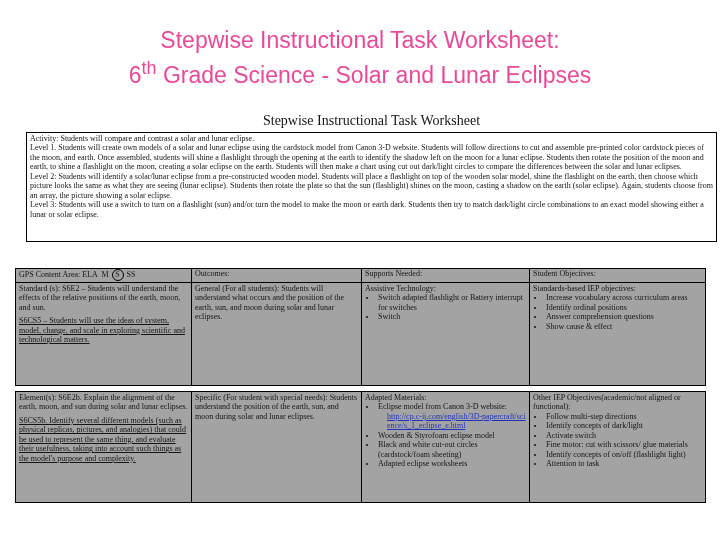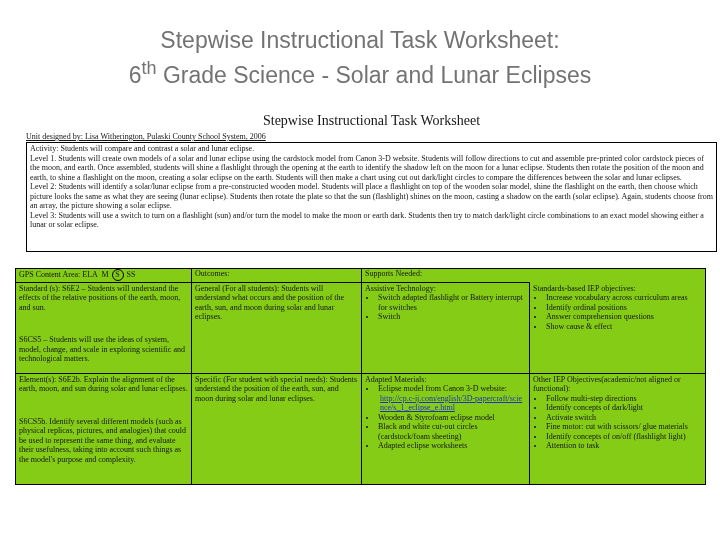--- a/index.html
+++ b/index.html
@@ -8,7 +8,7 @@
 
   
   .slide-title{position:absolute;top:26px;left:0;width:720px;text-align:center;
-               font-family:"Liberation Sans",sans-serif;font-size:23px;line-height:28px;color:#737373;}
+               font-family:"Liberation Sans",sans-serif;font-size:23px;line-height:28px;color:#ec4899;}
   .slide-title sup{font-size:18px;margin-top:48px;}
 
   

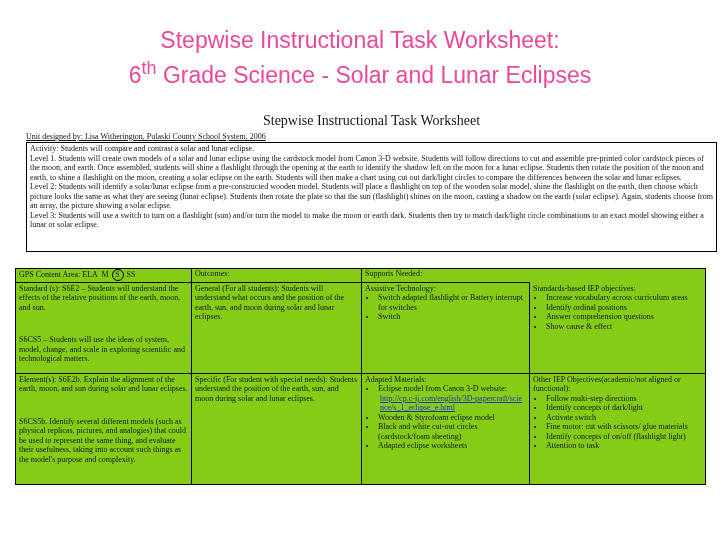--- a/index.html
+++ b/index.html
@@ -58,7 +58,6 @@
   <div class="ws">
 
     <div class="ws-title">Stepwise Instructional Task Worksheet</div>
-    <span class="designed">Unit designed by: Lisa Witherington, Pulaski County School System, 2006</span>
 
     <div class="activity-box">
       <div class="aline">Activity:  Students will compare and contrast a solar and lunar eclipse.</div>

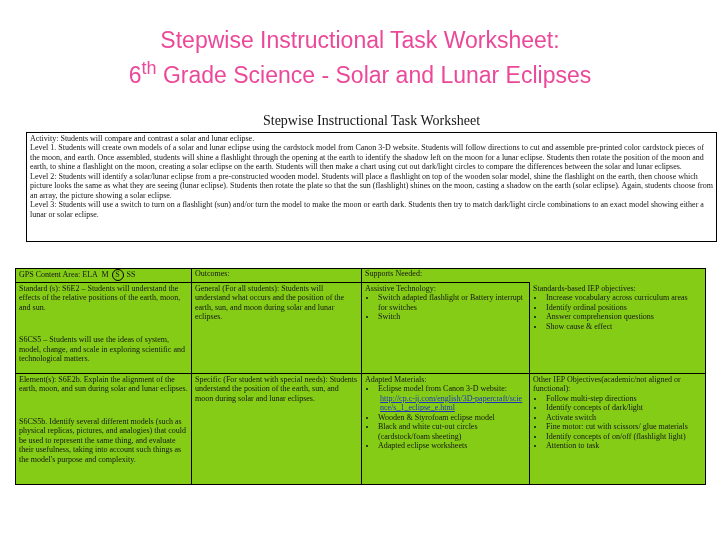--- a/index.html
+++ b/index.html
@@ -21,7 +21,7 @@
 
   
   .tbl{position:absolute;left:0;width:691px;border:1px solid #000;box-sizing:border-box;
-       display:flex;flex-direction:column;background:#84cc16;}
+       display:flex;flex-direction:column;background:#a3a3a3;}
   .tbl1{top:155px;height:118px;}
   .tbl2{top:260px;height:112px;}
   .hrow{display:flex;flex:0 0 auto;}

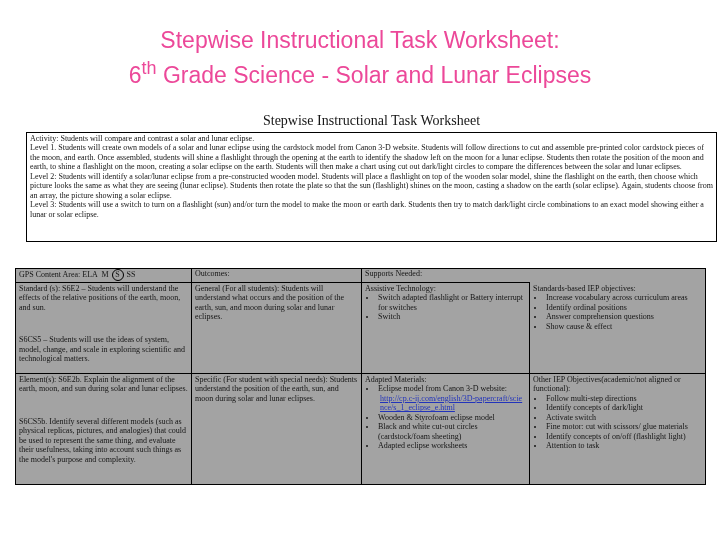--- a/index.html
+++ b/index.html
@@ -72,6 +72,7 @@
         <div class="cell hcell c1"><span class="gps">GPS Content Area: ELA  M </span><span class="circle-s">S</span><span> SS</span></div>
         <div class="cell hcell c2">Outcomes:</div>
         <div class="cell hcell c3">Supports Needed:</div>
+        <div class="cell hcell c4">Student Objectives:</div>
       </div>
       <div class="brow">
         <div class="cell c1">

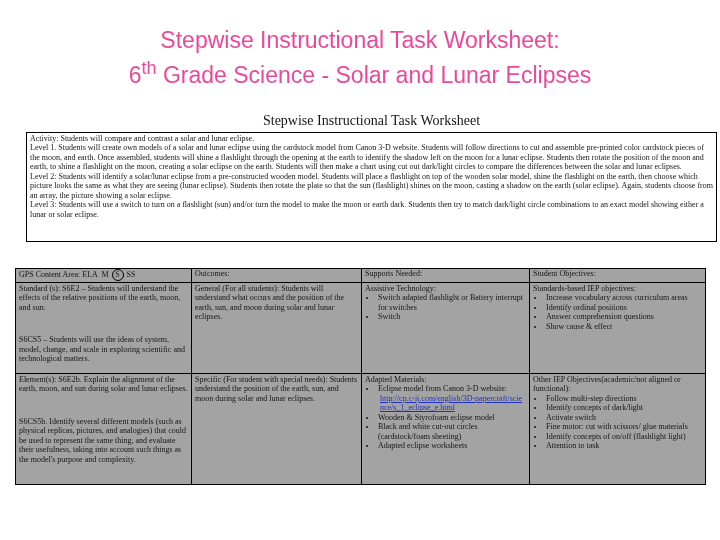--- a/index.html
+++ b/index.html
@@ -35,7 +35,7 @@
   .c4{flex:1 1 auto;}
 
   .para{margin:0;}
-  .para + .para{margin-top:23px;}
+  .para + .para{margin-top:4px;text-decoration:underline;}
   .gps{white-space:pre-wrap;}
   .circle-s{display:inline-block;border:1px solid #000;border-radius:50%;
             width:10px;height:10px;line-height:10px;text-align:center;margin:0 1px;}

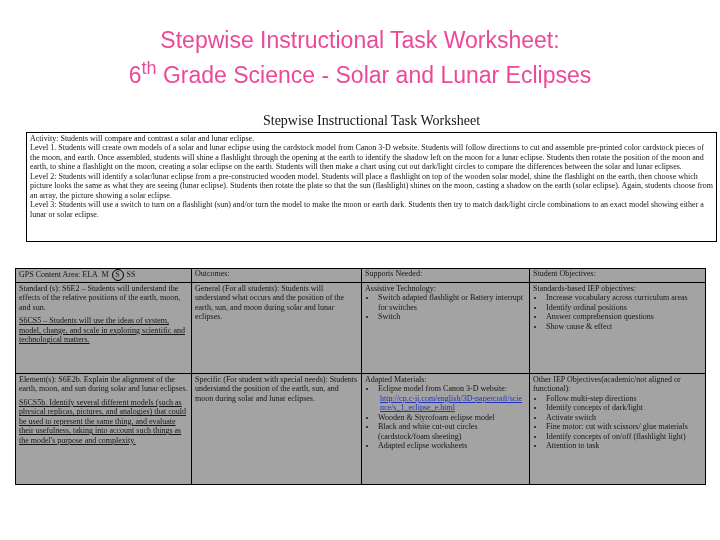--- a/index.html
+++ b/index.html
@@ -23,7 +23,7 @@
   .tbl{position:absolute;left:0;width:691px;border:1px solid #000;box-sizing:border-box;
        display:flex;flex-direction:column;background:#a3a3a3;}
   .tbl1{top:155px;height:118px;}
-  .tbl2{top:260px;height:112px;}
+  .tbl2{top:278px;height:112px;}
   .hrow{display:flex;flex:0 0 auto;}
   .brow{display:flex;flex:1 1 auto;min-height:0;justify-content:center;}
   .cell{box-sizing:border-box;padding:1px 3px;border-right:1px solid #000;overflow:hidden;}

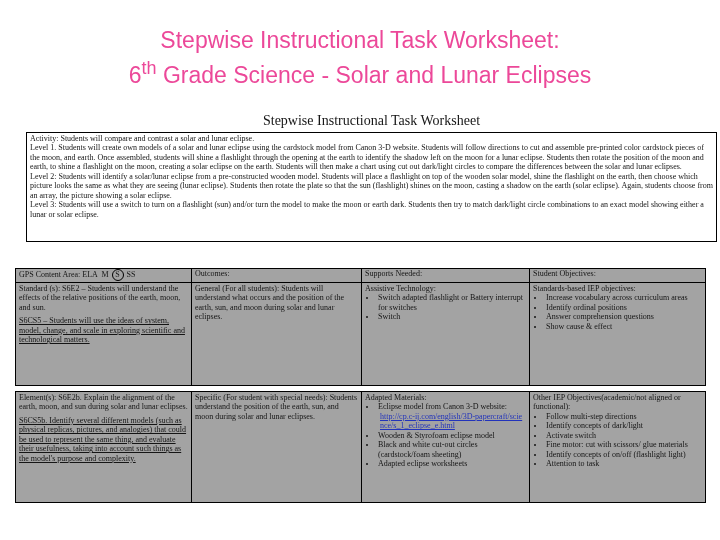--- a/index.html
+++ b/index.html
@@ -43,7 +43,7 @@
   ul.blist{margin:0;padding:0 0 0 12px;list-style:disc;}
   ul.blist li{padding-left:1px;margin:0;}
   .link{color:#2233bb;text-decoration:underline;word-break:break-all;cursor:pointer;}
-  .link-wrap{margin-left:2px;}
+  .link-wrap{margin-left:9px;}
 </style>
 </head>
 <body>

